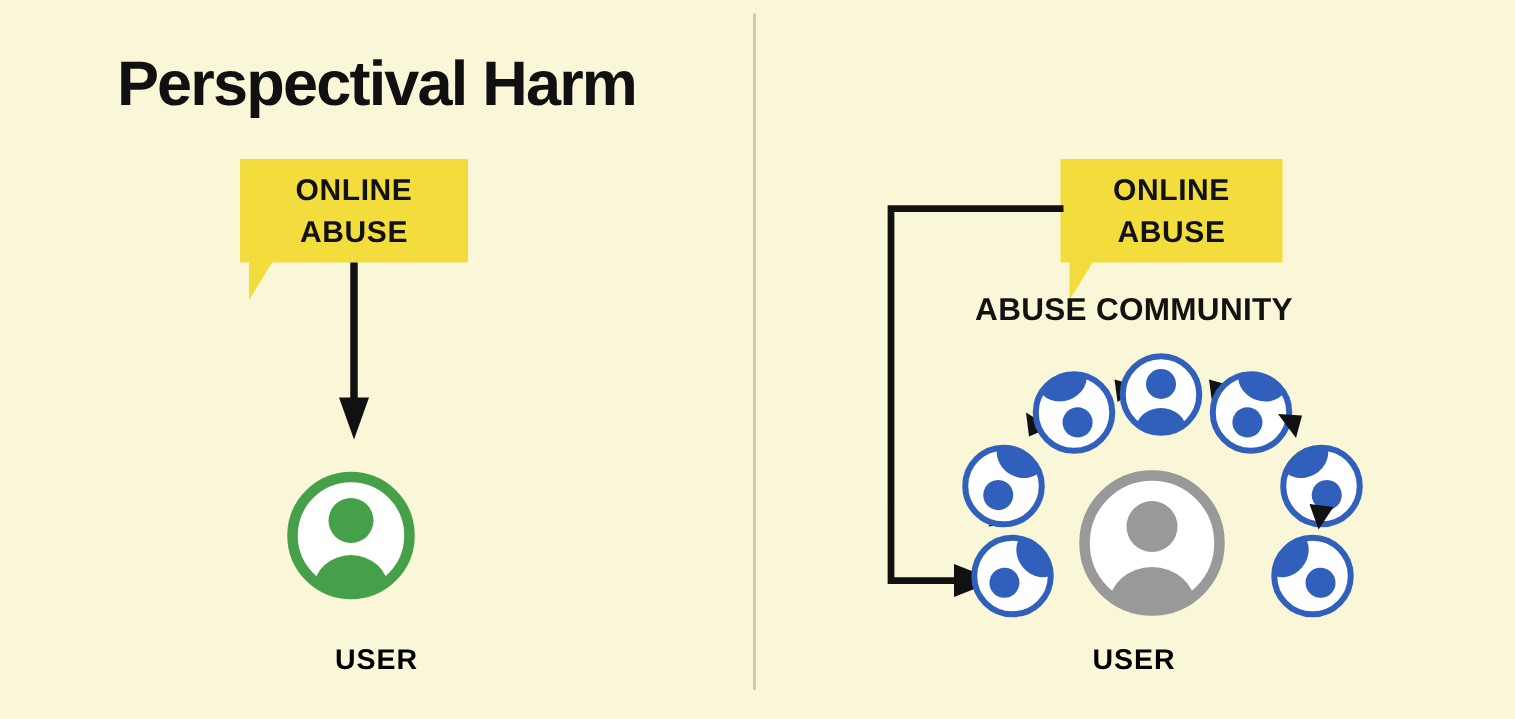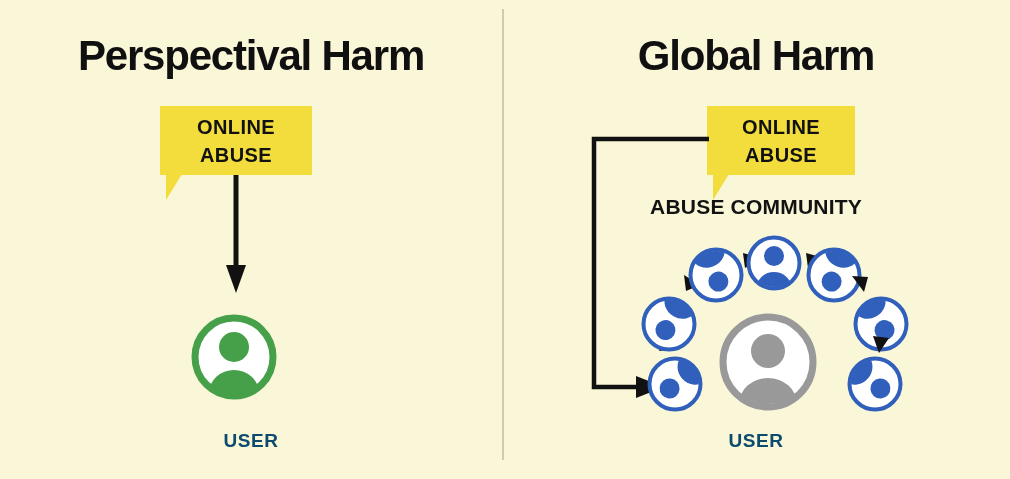--- a/index.html
+++ b/index.html
@@ -133,7 +133,6 @@
 
   <div class="panel" id="panel-right">
 
-    <div class="panel-title">Global Harm</div>
 
     <div class="bubble" style="left:205px; top:94px; width:148px; height:69px;">
       <span class="line">ONLINE</span>

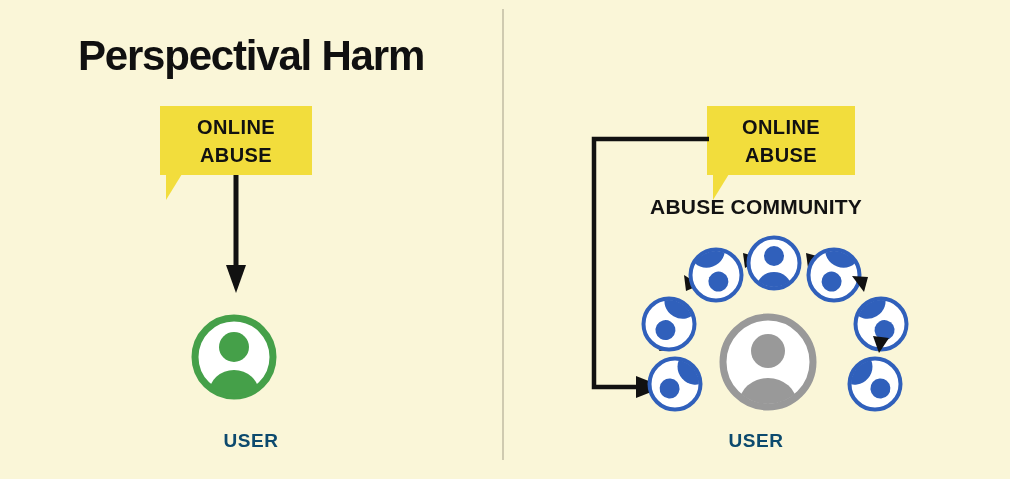--- a/index.html
+++ b/index.html
@@ -76,7 +76,7 @@
     font-size: 19px;
     font-weight: bold;
     letter-spacing: 0.6px;
-    color: #0c4a6e;
+    color: #000000;
     white-space: nowrap;
   }
 

